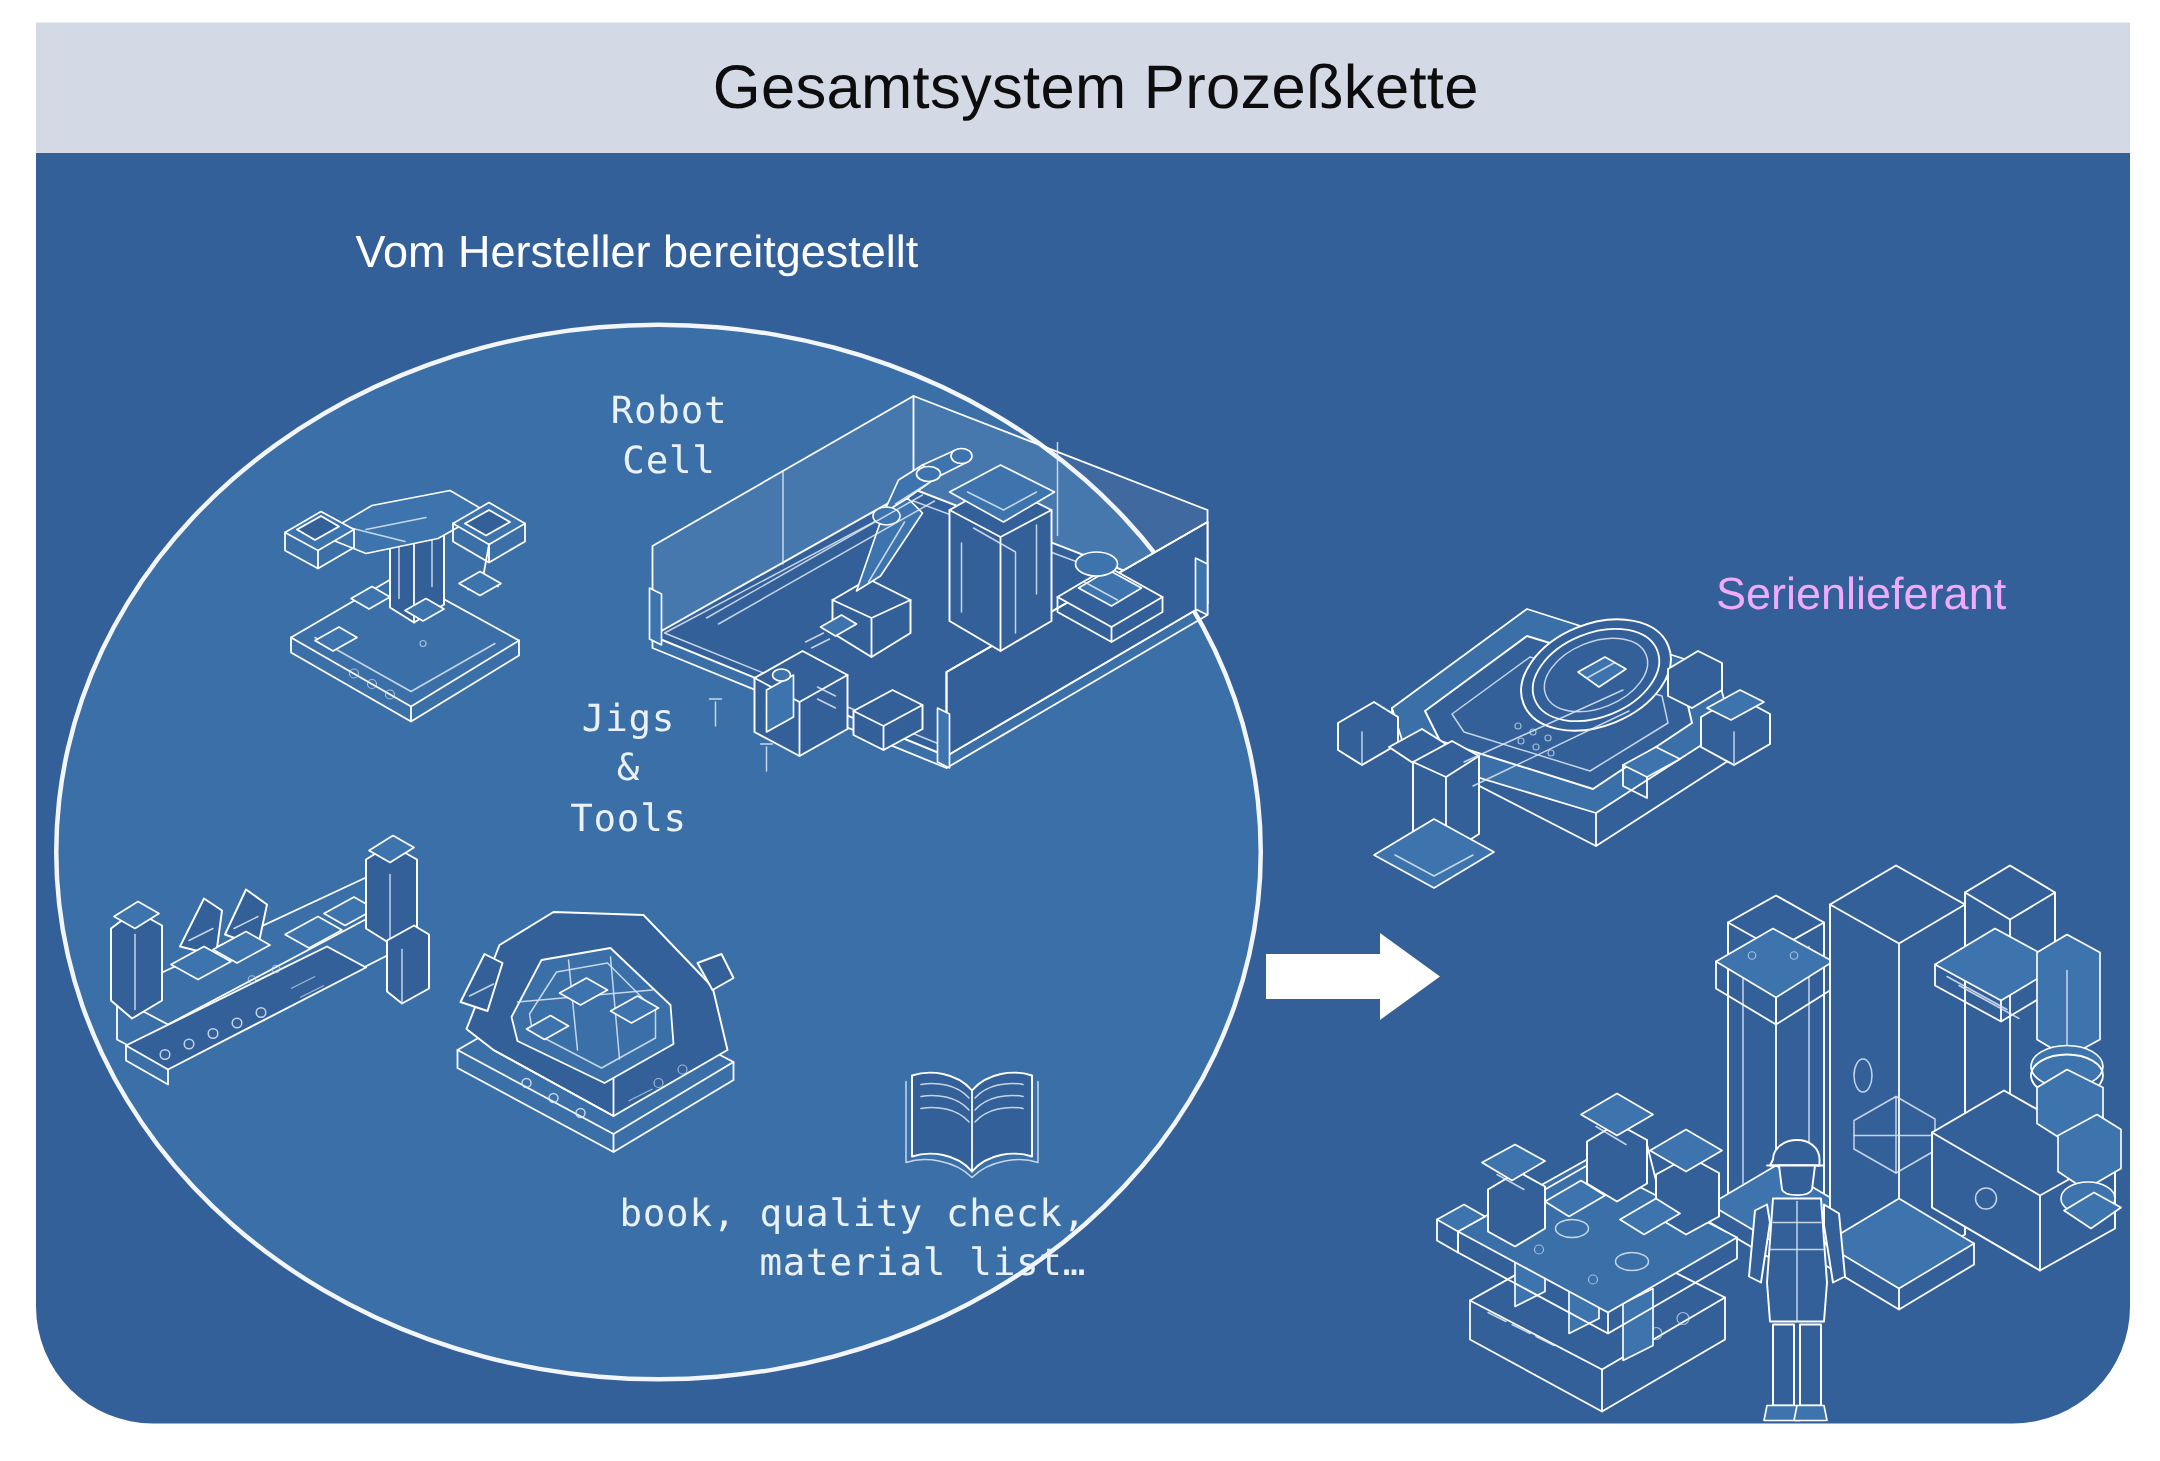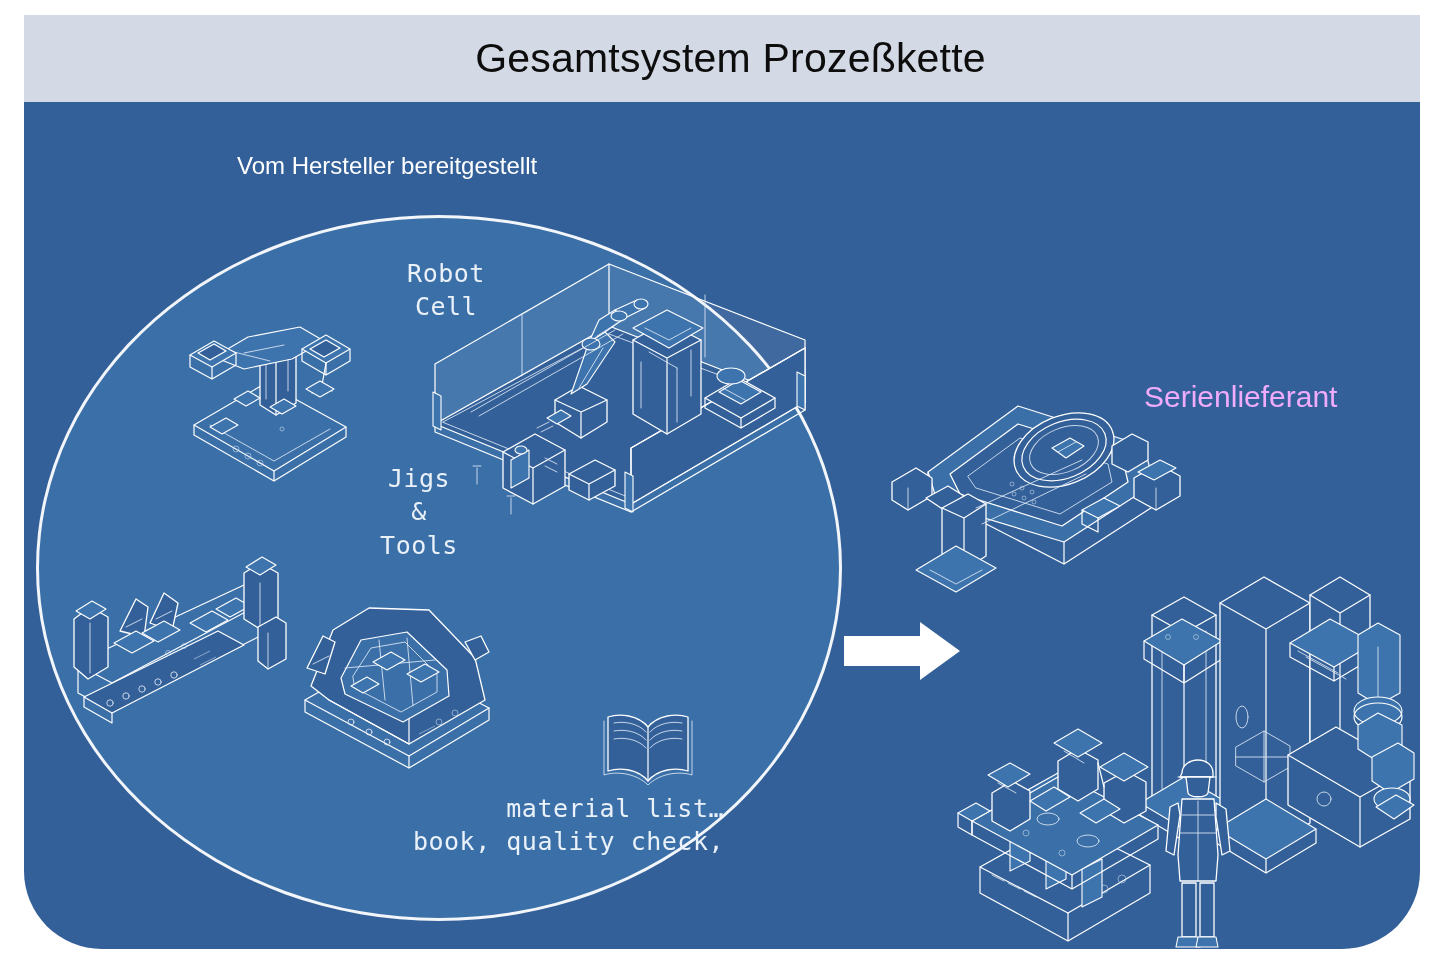--- a/index.html
+++ b/index.html
@@ -38,7 +38,7 @@
   
   .lbl-hersteller{
     position:absolute;left:213px;top:50px;
-    font-size:24px;color:#ffffff;font-weight:400;white-space:nowrap;
+    font-size:30px;color:#ffffff;font-weight:400;white-space:nowrap;
   }
   .lbl-serien{
     position:absolute;left:1120px;top:278px;

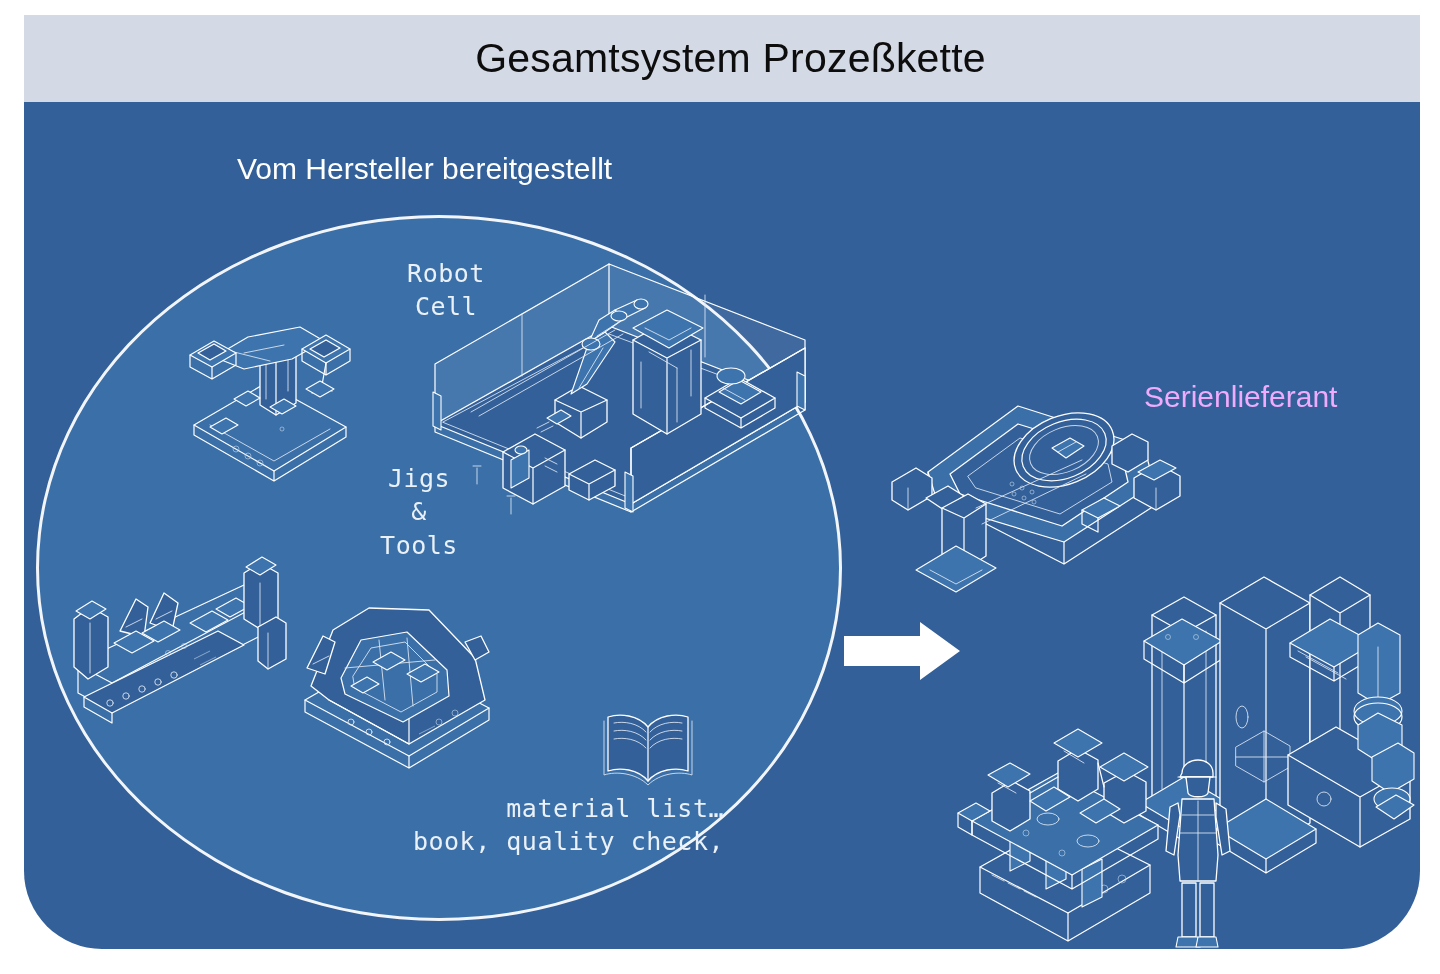--- a/index.html
+++ b/index.html
@@ -445,8 +445,8 @@
     </div>
 
     <div class="mono lbl-doc">
+      <div>book, quality check,</div>
       <div>material list…</div>
-      <div>book, quality check,</div>
     </div>
 
   </div>

